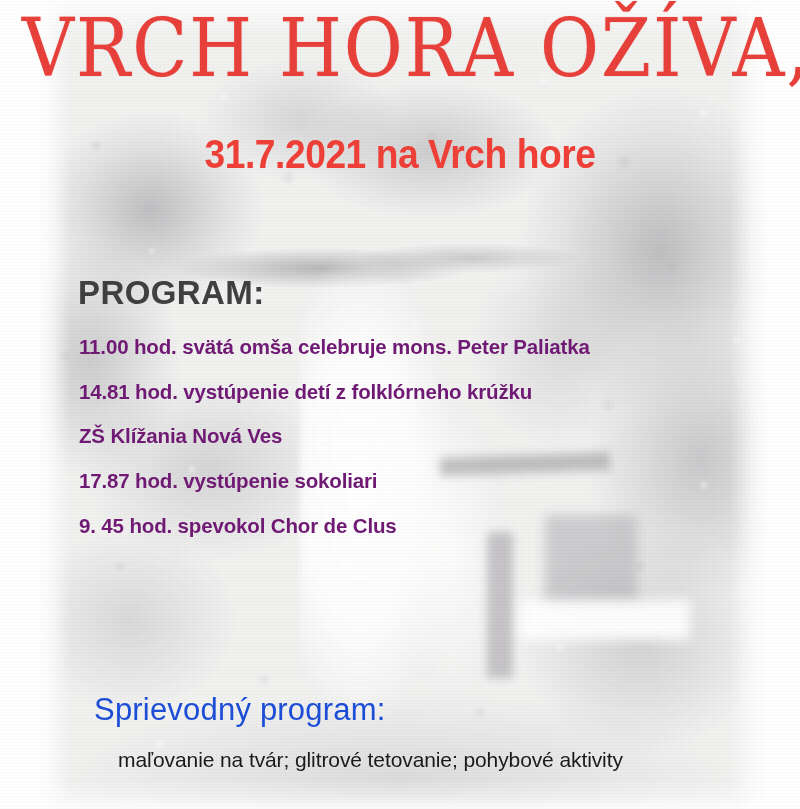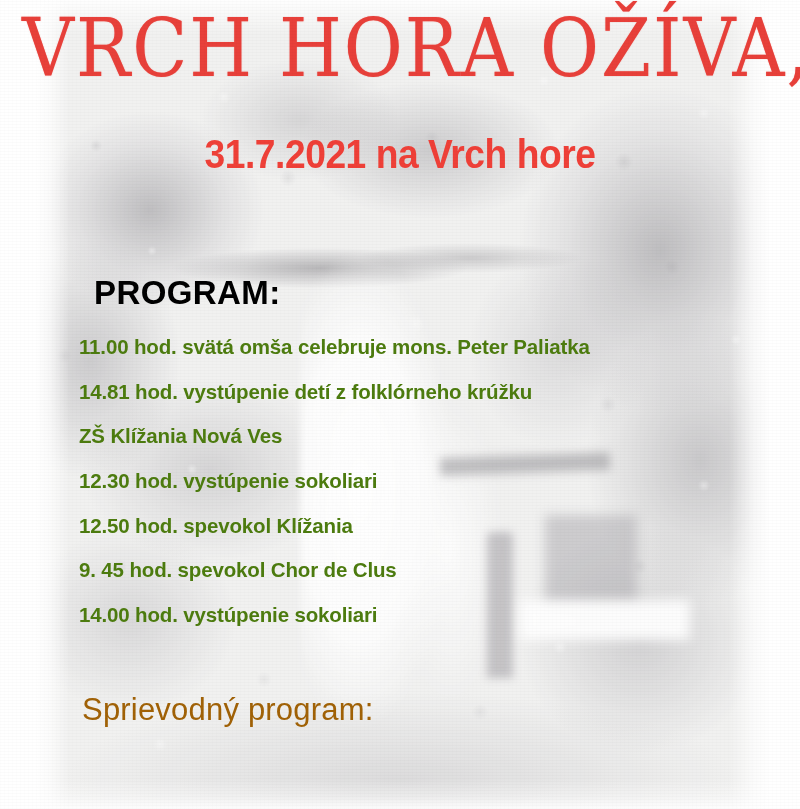--- a/index.html
+++ b/index.html
@@ -191,11 +191,10 @@
     position: absolute;
     left: 78px;
     top: 274px;
-    color: #000000;
+    color: #404040;
     font-size: 33px;
     font-weight: 700;
     letter-spacing: .4px;
-    margin-left: 16px;
   }
 
   .program-list {

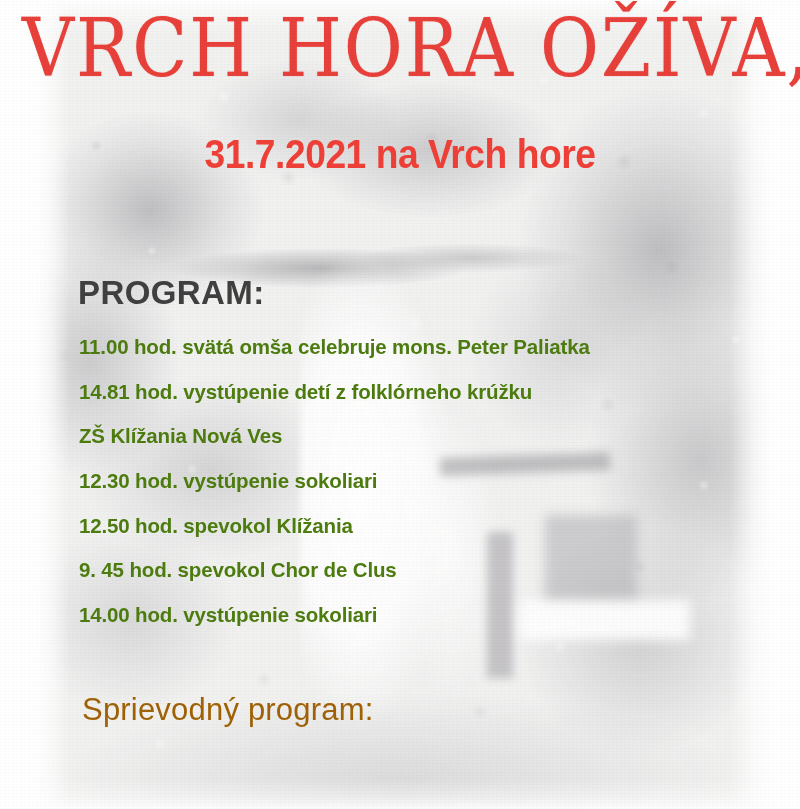--- a/index.html
+++ b/index.html
@@ -210,7 +210,7 @@
   .program-list li {
     height: 44.7px;
     line-height: 28px;
-    color: #4d7c0f;
+    color: #701a75;
     font-size: 20.5px;
     font-weight: 700;
     letter-spacing: -0.15px;

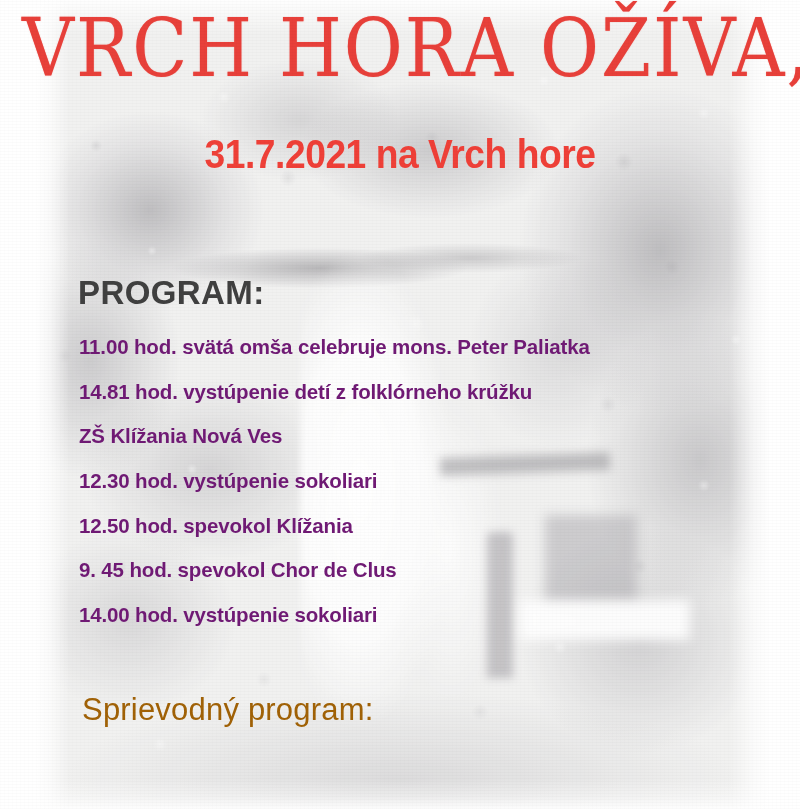--- a/index.html
+++ b/index.html
@@ -277,7 +277,7 @@
       <li>11.00 hod. svätá omša celebruje mons. Peter Paliatka</li>
       <li>14.81 hod. vystúpenie detí z folklórneho krúžku</li>
       <li>ZŠ Klížania Nová Ves</li>
-      <li>12.30 hod. vystúpenie sokoliari</li>
+      <li>17.87 hod. vystúpenie sokoliari</li>
       <li>12.50 hod. spevokol Klížania</li>
       <li>9. 45 hod. spevokol Chor de Clus</li>
       <li>14.00 hod. vystúpenie sokoliari</li>

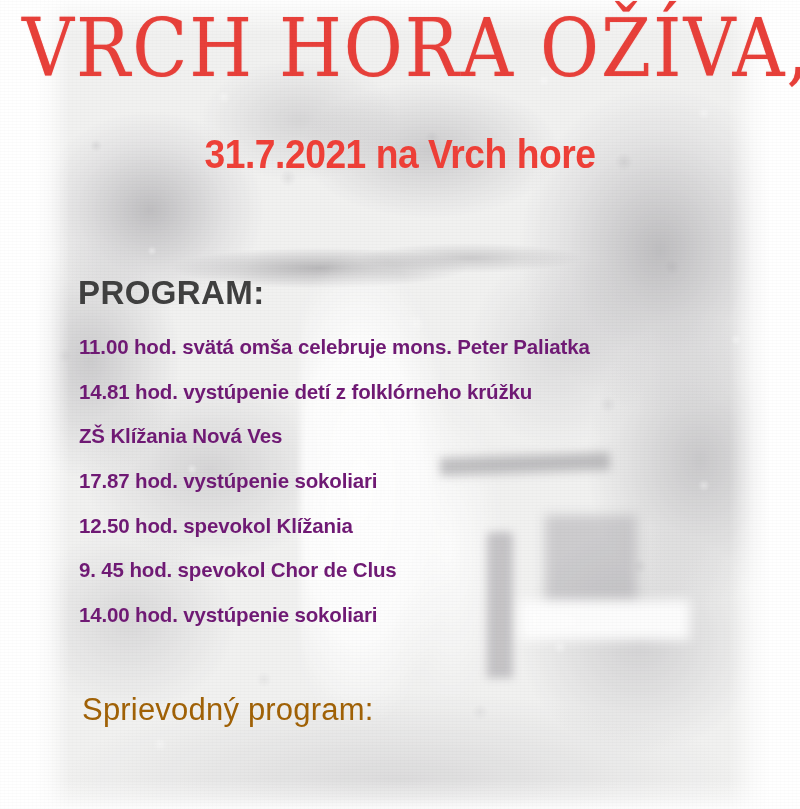--- a/index.html
+++ b/index.html
@@ -278,7 +278,6 @@
       <li>14.81 hod. vystúpenie detí z folklórneho krúžku</li>
       <li>ZŠ Klížania Nová Ves</li>
       <li>17.87 hod. vystúpenie sokoliari</li>
-      <li>12.50 hod. spevokol Klížania</li>
       <li>9. 45 hod. spevokol Chor de Clus</li>
       <li>14.00 hod. vystúpenie sokoliari</li>
     </ul>

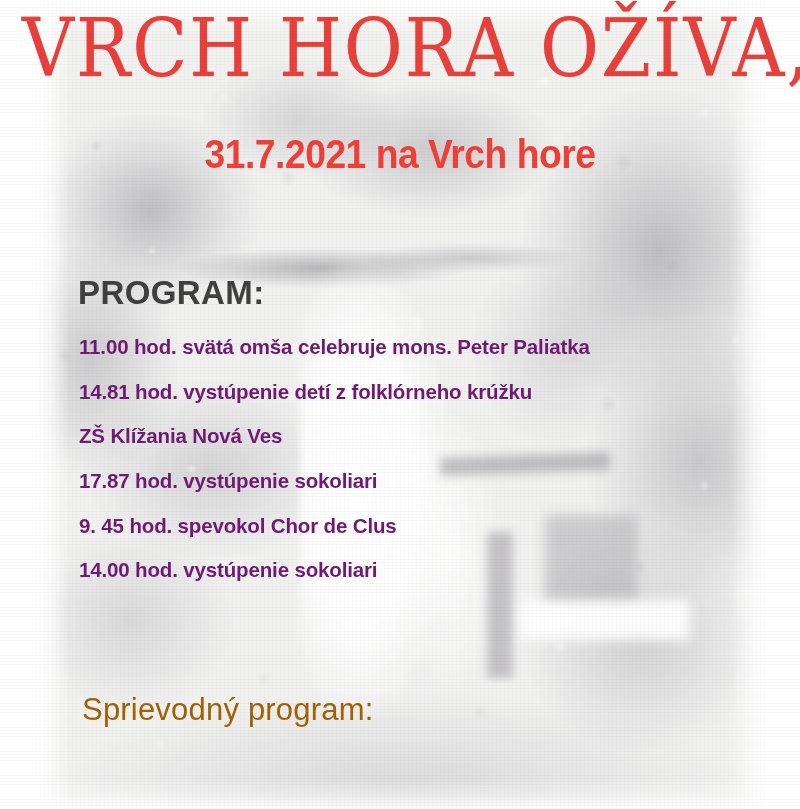--- a/index.html
+++ b/index.html
@@ -279,7 +279,6 @@
       <li>ZŠ Klížania Nová Ves</li>
       <li>17.87 hod. vystúpenie sokoliari</li>
       <li>9. 45 hod. spevokol Chor de Clus</li>
-      <li>14.00 hod. vystúpenie sokoliari</li>
     </ul>
 
     <div class="side-heading">Sprievodný program:</div>

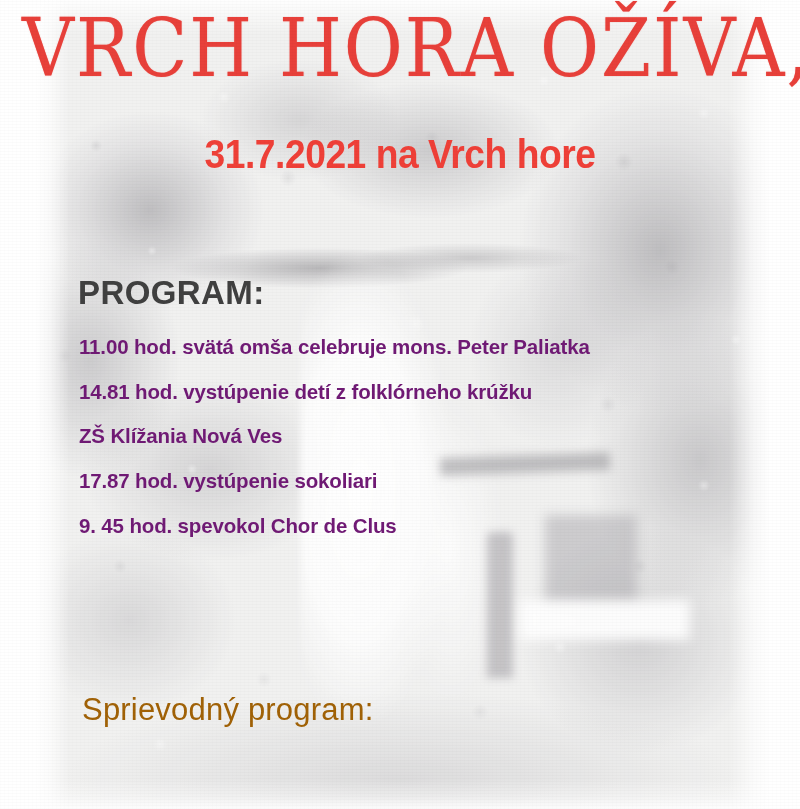--- a/index.html
+++ b/index.html
@@ -219,9 +219,9 @@
 
   .side-heading {
     position: absolute;
-    left: 82px;
+    left: 94px;
     top: 692px;
-    color: #a16207;
+    color: #1d4ed8;
     font-size: 31px;
     font-weight: 400;
     letter-spacing: .2px;

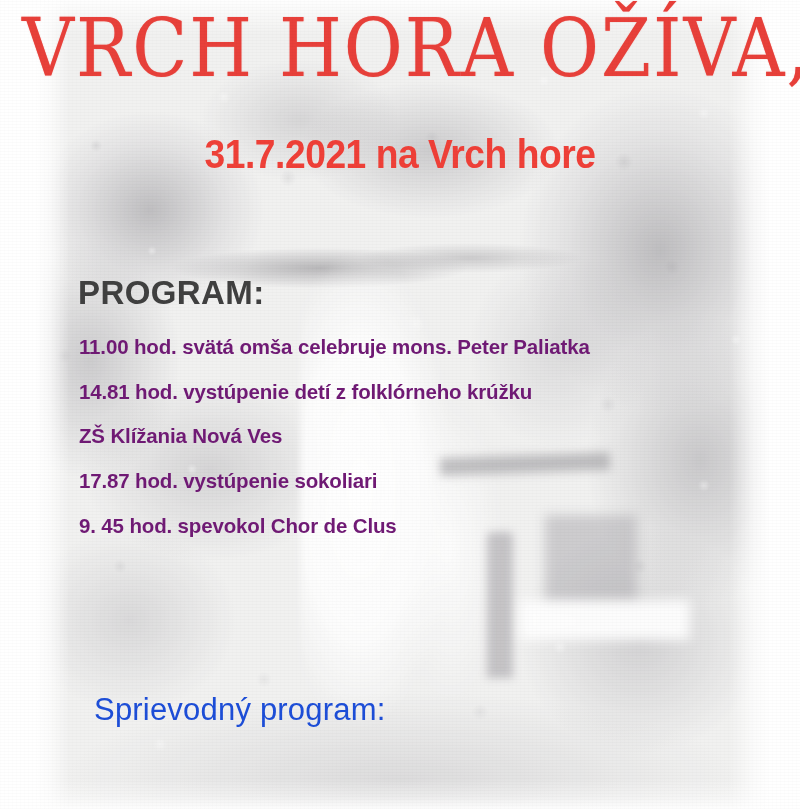--- a/index.html
+++ b/index.html
@@ -283,6 +283,7 @@
 
     <div class="side-heading">Sprievodný program:</div>
 
+    <div class="side-text">maľovanie na tvár; glitrové tetovanie; pohybové aktivity</div>
 
   </div>
 

